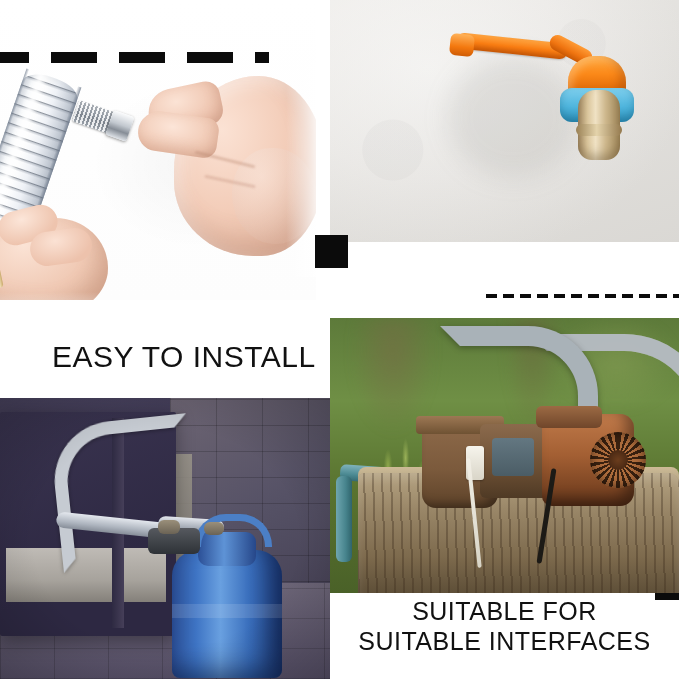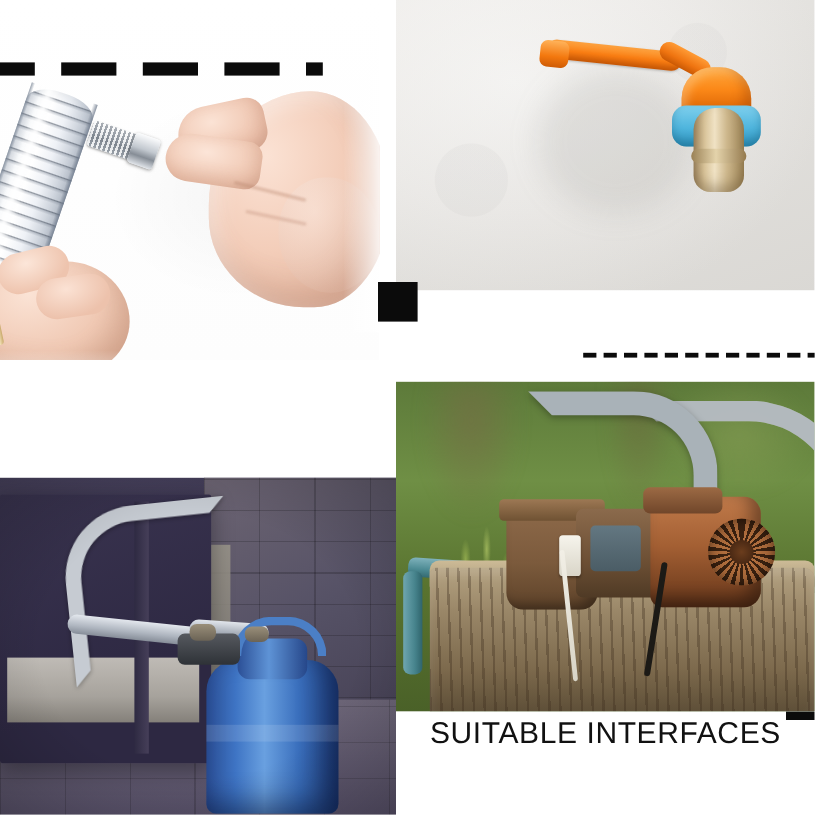--- a/index.html
+++ b/index.html
@@ -414,6 +414,7 @@
 
   <div class="dash" id="bar-bot" style="position: absolute; left: 655px; top: 593px; width: 24px; height: 7px; background: rgb(11, 11, 11);"></div>
 
+  <div class="headline" id="txt-easy">EASY TO INSTALL</div>
 
   <div class="headline" id="txt-suitable">
     <div>SUITABLE INTERFACES</div>

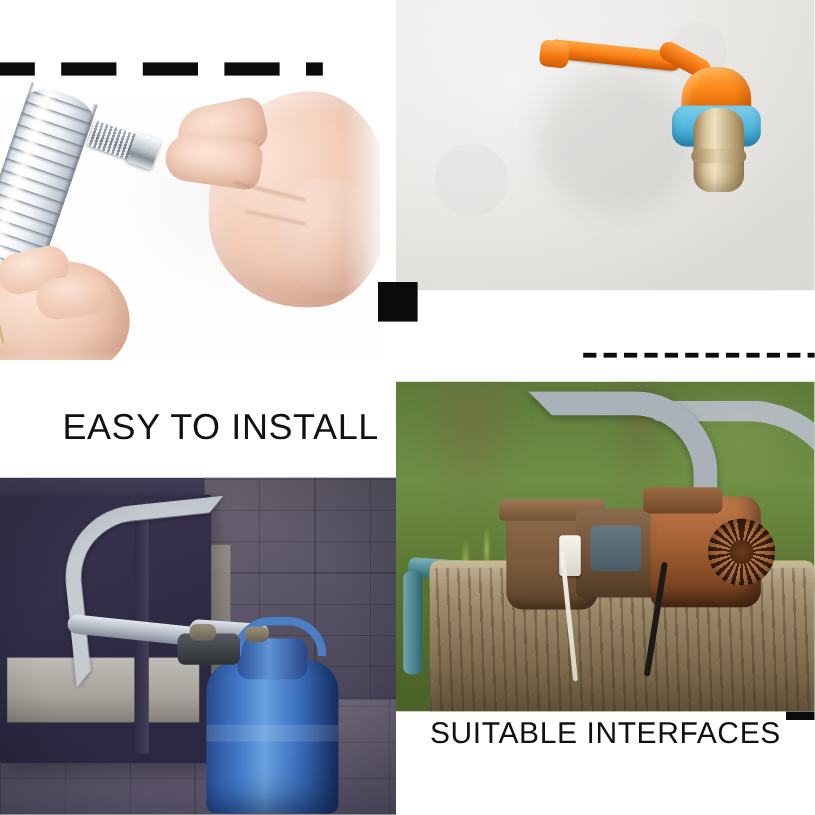--- a/index.html
+++ b/index.html
@@ -417,6 +417,7 @@
   <div class="headline" id="txt-easy">EASY TO INSTALL</div>
 
   <div class="headline" id="txt-suitable">
+    <div>SUITABLE FOR</div>
     <div>SUITABLE INTERFACES</div>
   </div>
 

